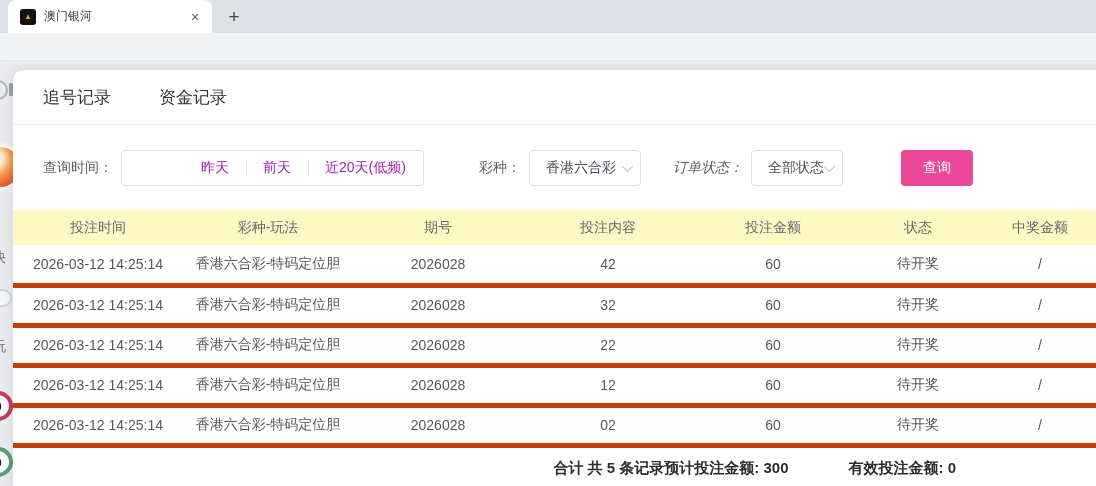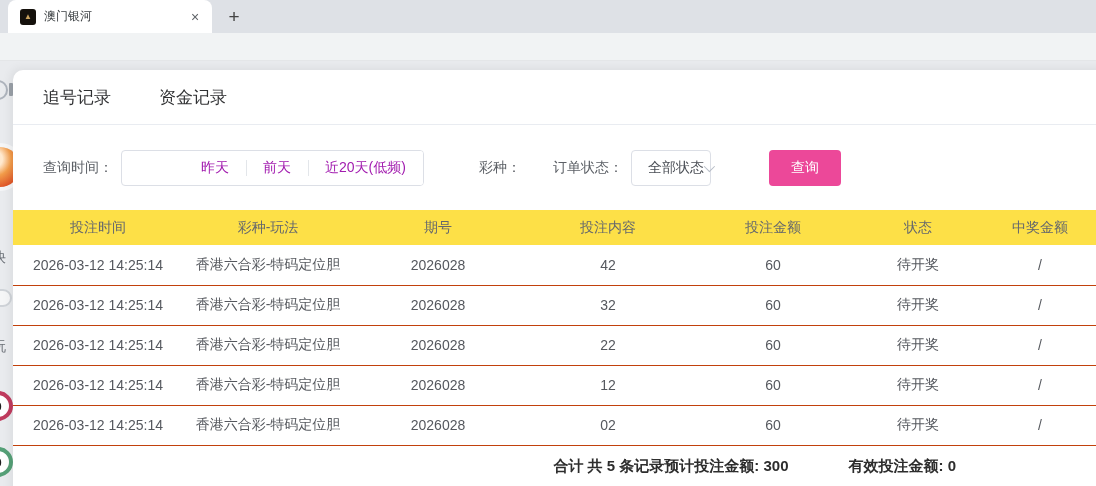--- a/index.html
+++ b/index.html
@@ -126,6 +126,10 @@
       </div>
 
       <span class="flabel flabel-lottery">彩种：</span>
+      <div class="select select-lottery">
+        <span class="select-value">香港六合彩</span>
+        <span class="chevron"></span>
+      </div>
 
       <span class="flabel flabel-status">订单状态：</span>
       <div class="select select-status">

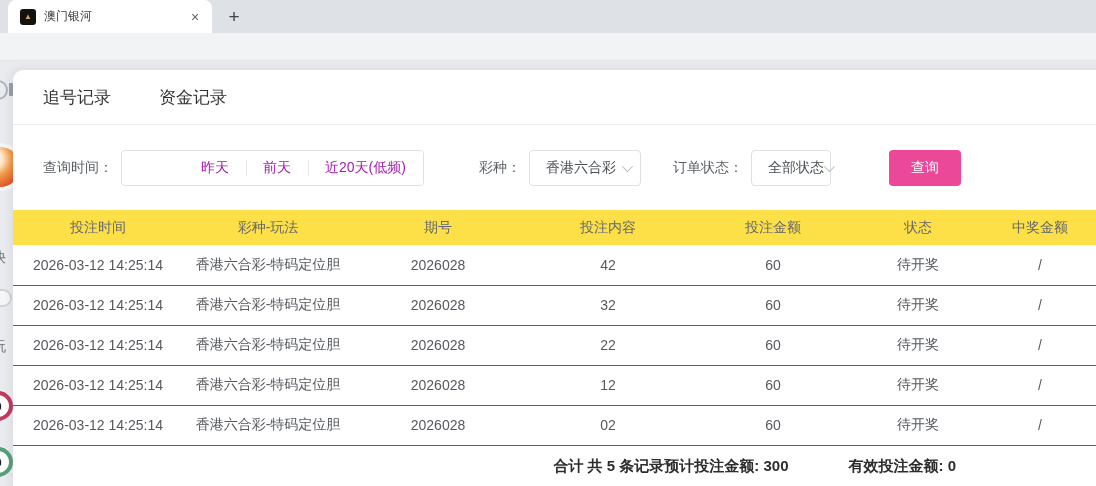--- a/index.html
+++ b/index.html
@@ -61,7 +61,7 @@
   .seg.active::before, .seg.active + .seg::before { display:none; }
 
   .flabel-lottery { margin-left:55px; }
-  .flabel-status { margin-left:32px; }
+  .flabel-status { margin-left:32px;font-style:italic; }
   .select { display:flex; align-items:center; justify-content:space-between; height:36px; border:1px solid #dcdfe6;
             border-radius:4px; background:#fff; padding:0 10px 0 16px; margin-left:8px; cursor:pointer; }
   .select-lottery { width:112px; }

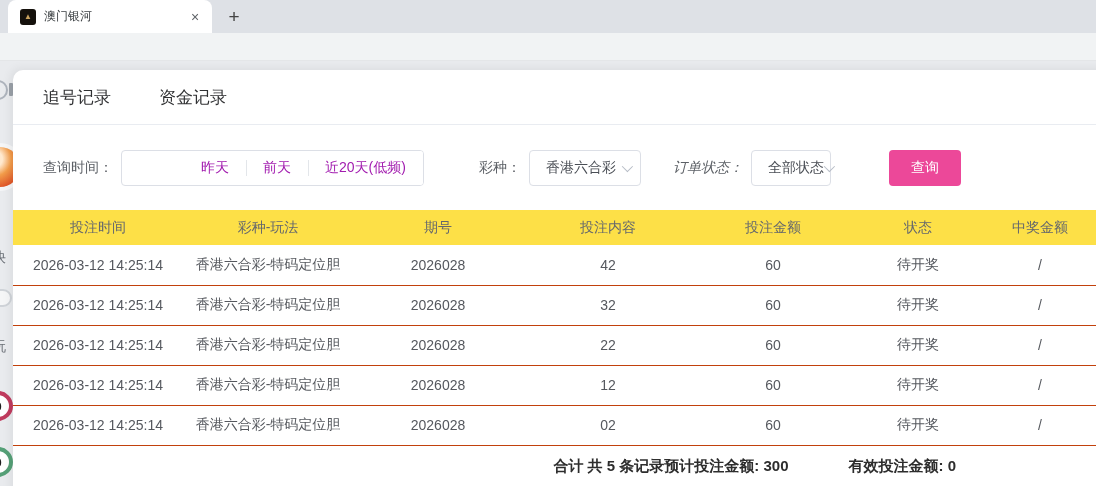--- a/index.html
+++ b/index.html
@@ -65,7 +65,7 @@
   .select { display:flex; align-items:center; justify-content:space-between; height:36px; border:1px solid #dcdfe6;
             border-radius:4px; background:#fff; padding:0 10px 0 16px; margin-left:8px; cursor:pointer; }
   .select-lottery { width:112px; }
-  .select-status { width:80px; }
+  .select-status { width:92px; }
   .select-value { font-size:14px; color:#4a4e55; white-space:nowrap; }
   .chevron { width:8px; height:8px; border-right:1.5px solid #b6bcc6; border-bottom:1.5px solid #b6bcc6;
              transform:rotate(45deg) translateY(-2px); flex:0 0 8px; }

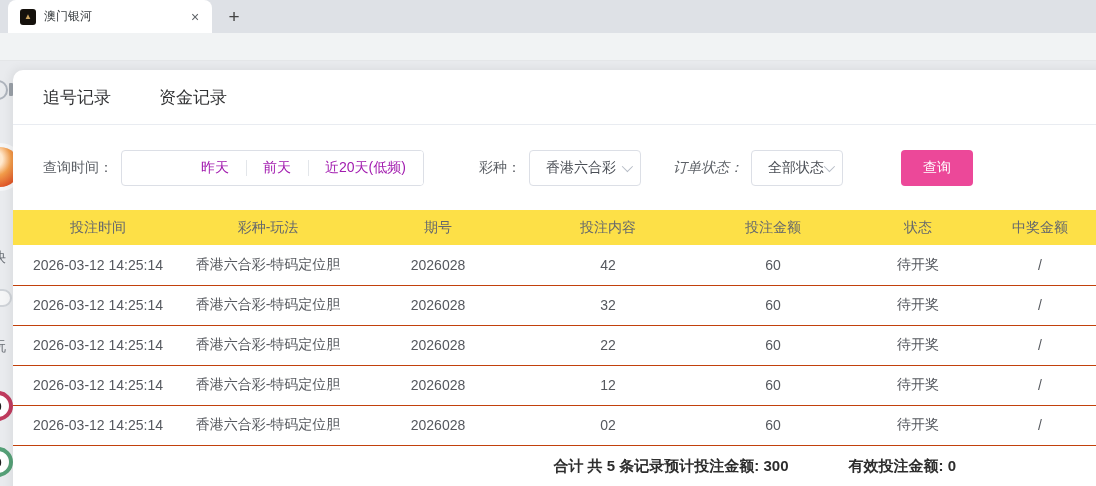--- a/index.html
+++ b/index.html
@@ -73,7 +73,7 @@
                border-radius:4px; font-size:14px; cursor:pointer; font-family:inherit; }
 
   .btable { margin-top:24px; border-collapse:collapse; table-layout:fixed; width:1084px; }
-  .btable th { height:35px; background:#fde047; font-size:14px; font-weight:400; color:#64676d; text-align:center; }
+  .btable th { height:35px; background:#fef9c3; font-size:14px; font-weight:400; color:#64676d; text-align:center; }
   .btable td { height:40px; font-size:14px; color:#55585e; text-align:center; border-bottom:1px solid #c2410c; background:#fff; }
 
   .summary { width:965px; height:41px; display:flex; align-items:center; justify-content:flex-end; padding-right:22px; }

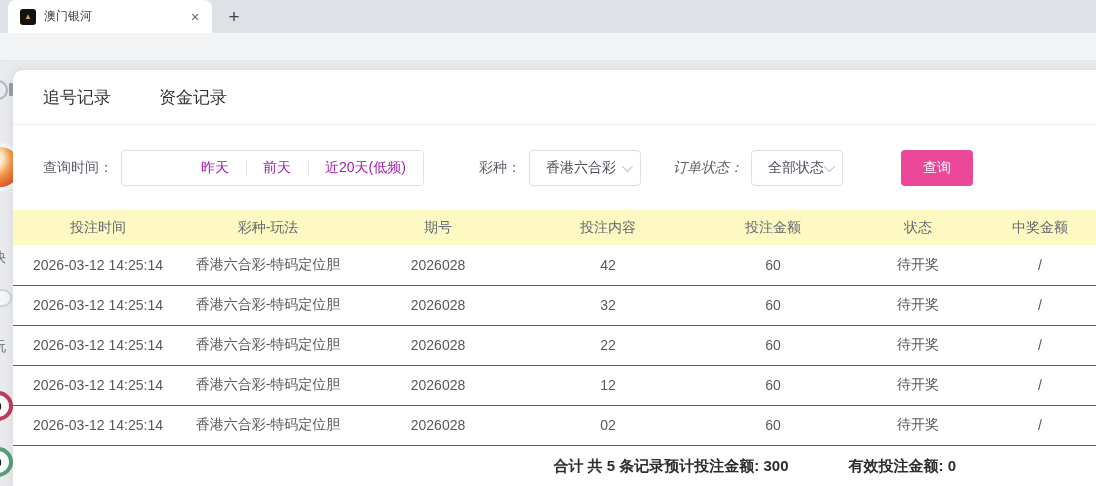--- a/index.html
+++ b/index.html
@@ -74,7 +74,7 @@
 
   .btable { margin-top:24px; border-collapse:collapse; table-layout:fixed; width:1084px; }
   .btable th { height:35px; background:#fef9c3; font-size:14px; font-weight:400; color:#64676d; text-align:center; }
-  .btable td { height:40px; font-size:14px; color:#55585e; text-align:center; border-bottom:1px solid #c2410c; background:#fff; }
+  .btable td { height:40px; font-size:14px; color:#55585e; text-align:center; border-bottom:5px solid #c2410c; background:#fff; }
 
   .summary { width:965px; height:41px; display:flex; align-items:center; justify-content:flex-end; padding-right:22px; }
   .sum-item { font-size:15px; color:#2d2d2d; font-weight:600; white-space:nowrap; }

